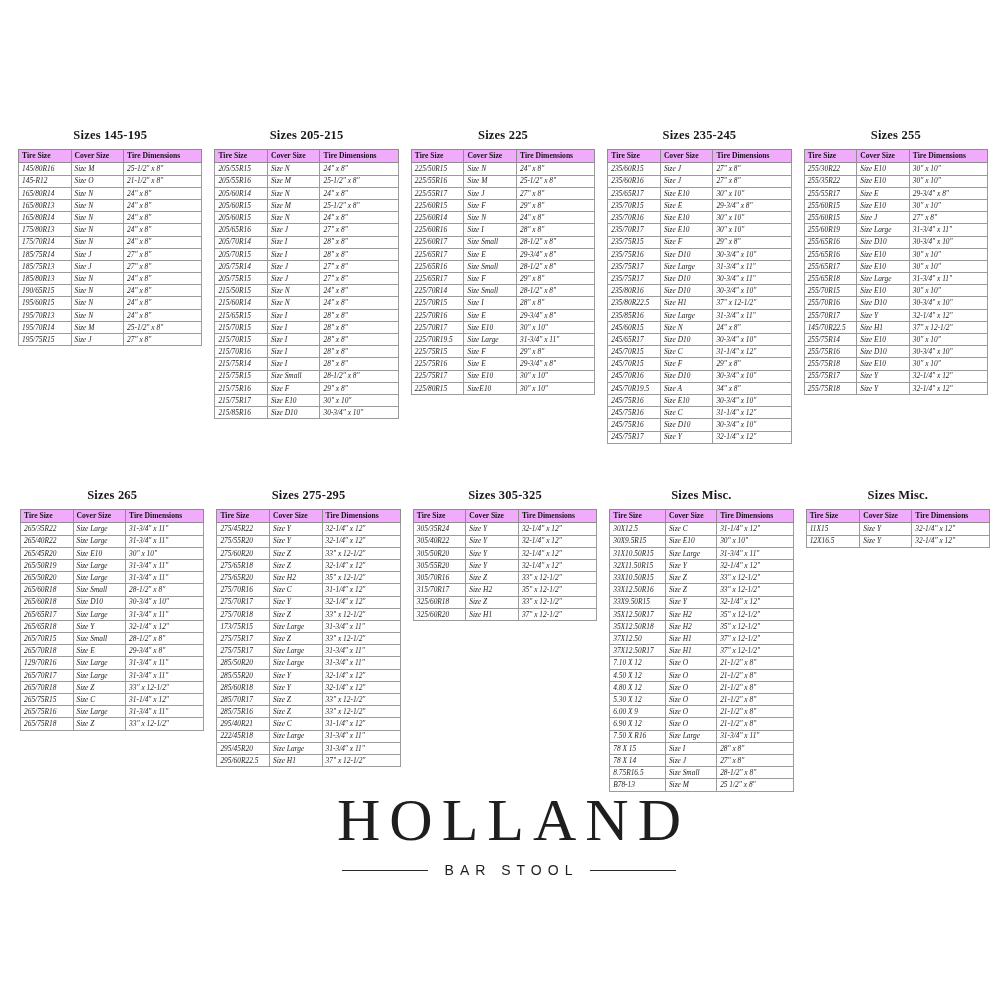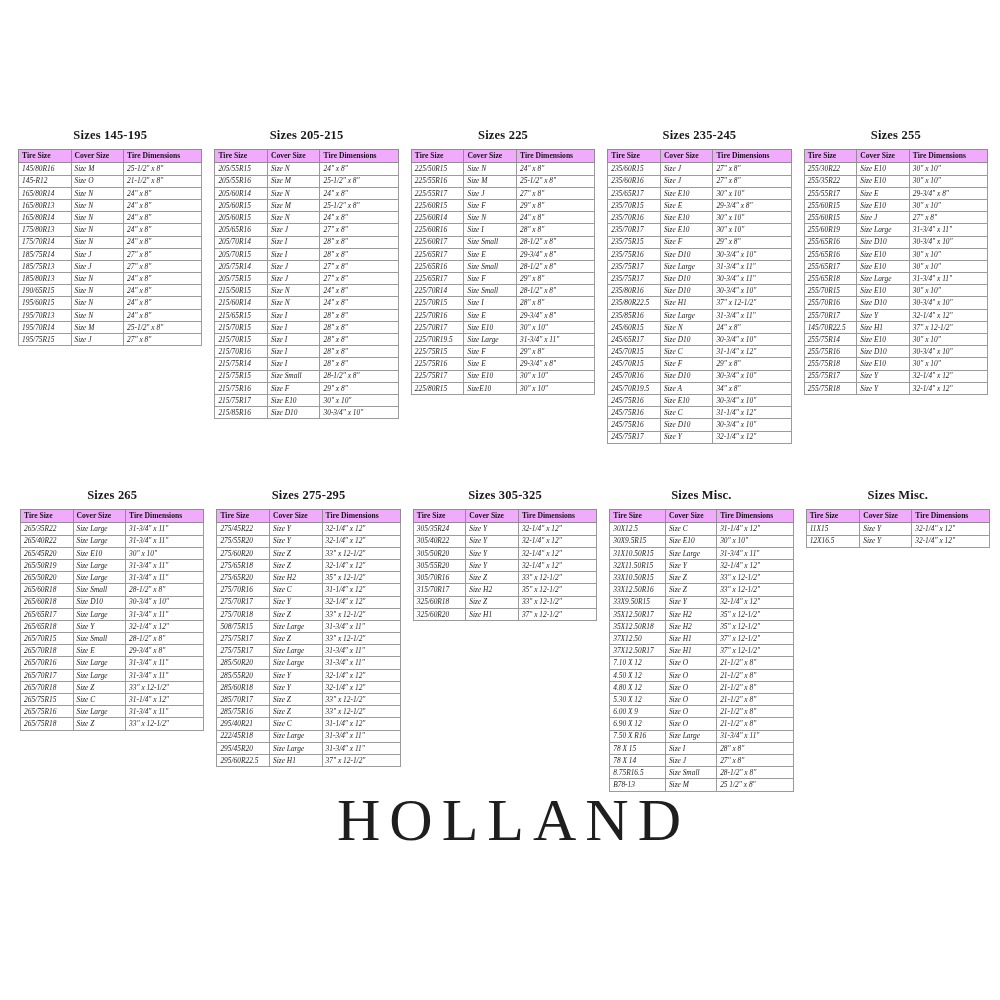--- a/index.html
+++ b/index.html
@@ -839,7 +839,7 @@
               <td class="c3">33" x 12-1/2"</td>
             </tr>
             <tr>
-              <td class="c1">508/75R15</td>
+              <td class="c1">173/75R15</td>
               <td class="c2">Size Large</td>
               <td class="c3">31-3/4" x 11"</td>
             </tr>

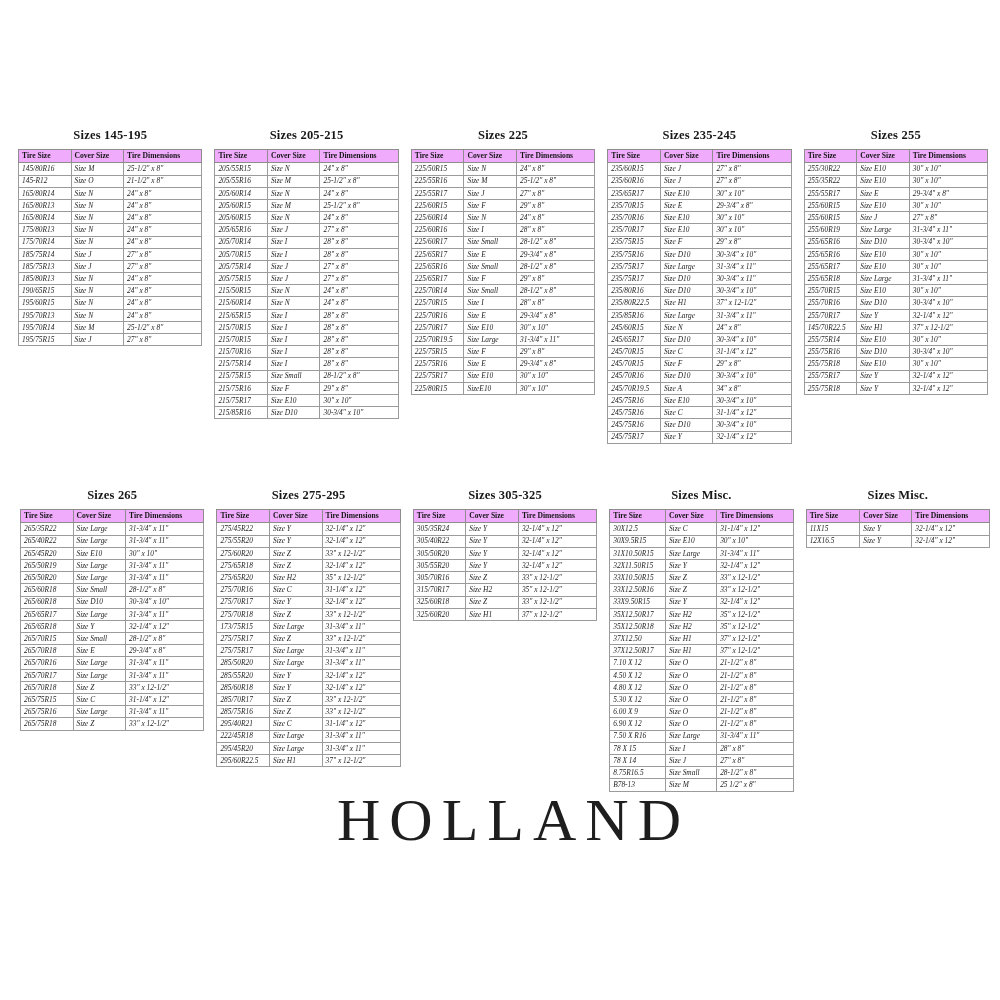--- a/index.html
+++ b/index.html
@@ -754,7 +754,7 @@
               <td class="c3">29-3/4" x 8"</td>
             </tr>
             <tr>
-              <td class="c1">265/70R16</td>
+              <td class="c1">129/70R16</td>
               <td class="c2">Size Large</td>
               <td class="c3">31-3/4" x 11"</td>
             </tr>

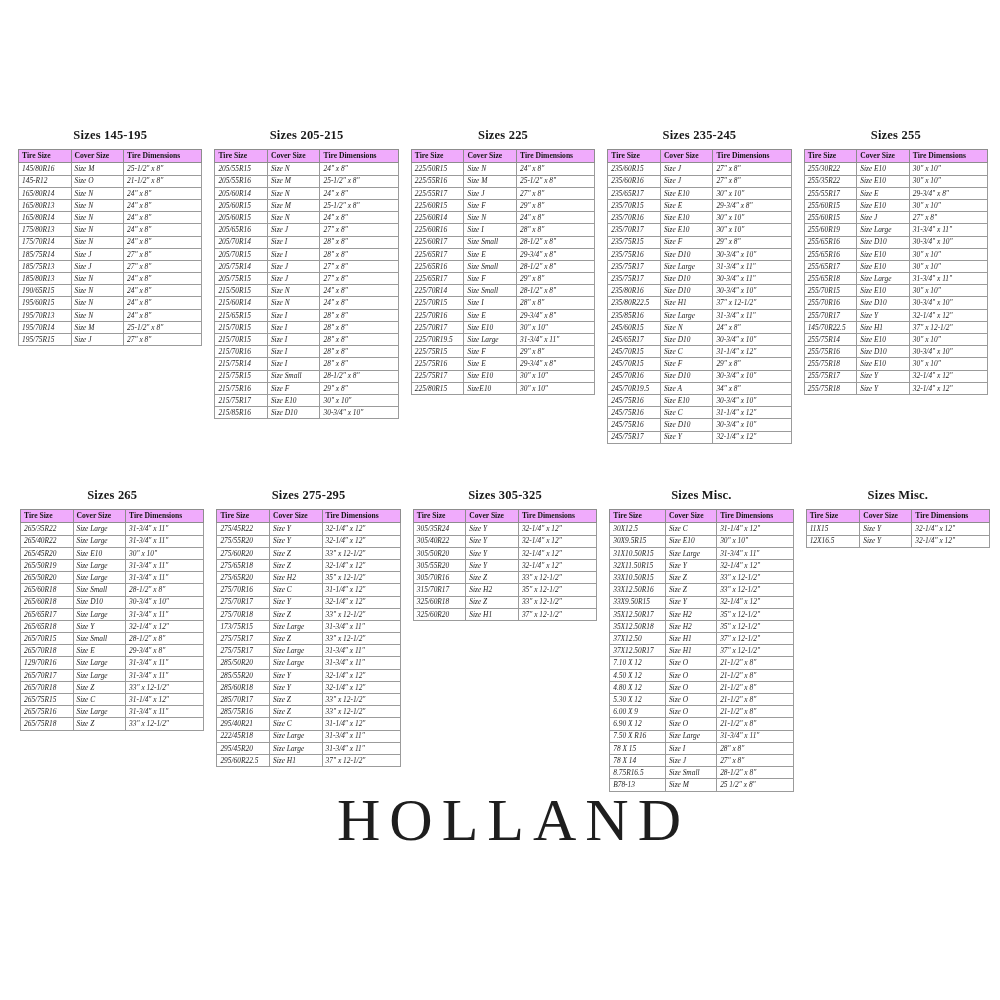--- a/index.html
+++ b/index.html
@@ -1110,6 +1110,11 @@
 
   <div class="logo-wrap">
     <div class="logo-main">HOLLAND</div>
+    <div class="logo-sub-row">
+      <span class="logo-rule"></span>
+      <span class="logo-sub">BAR STOOL</span>
+      <span class="logo-rule"></span>
+    </div>
   </div>
 
 </div>

